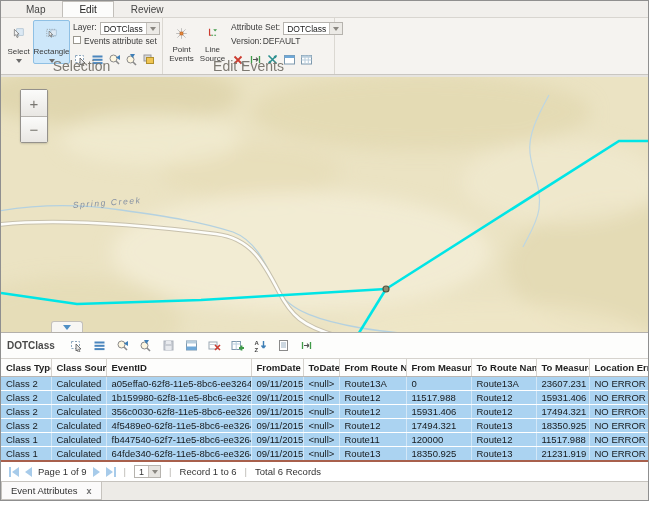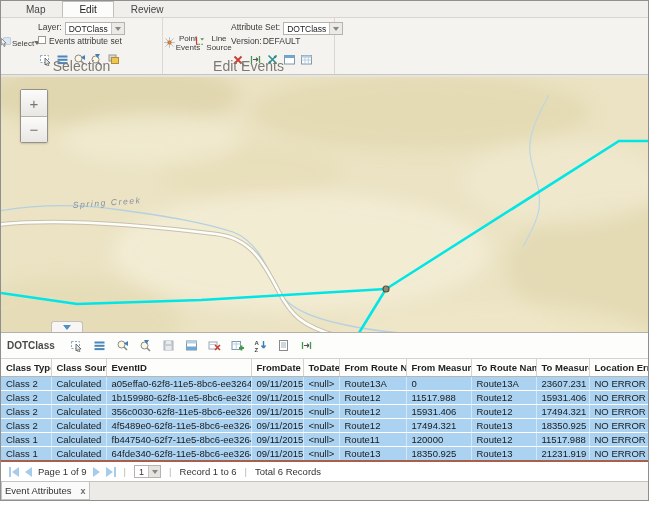--- a/index.html
+++ b/index.html
@@ -16,7 +16,7 @@
 .ribbon{height:58px;background:#f5f3f0;border-top:1px solid #d8d5d0;border-bottom:1px solid #c9c6c1;display:flex;flex:none}
 .rgroup{position:relative;display:flex;align-items:flex-start;padding:2px 3px 11px 3px;border-right:1px solid #dbd8d2}
 .glabel{position:absolute;bottom:0;left:0;right:0;text-align:center;font-size:14px;color:#7d7971}
-.bigbtn{width:31px;height:44px;display:flex;flex-direction:row;align-items:center;justify-content:center;border:1px solid transparent;border-radius:2px;padding-top:1px;cursor:pointer}
+.bigbtn{width:31px;height:44px;display:flex;flex-direction:column;align-items:center;justify-content:space-between;border:1px solid transparent;border-radius:2px;padding-top:1px;cursor:pointer}
 .bigbtn.hl{background:#cde7fa;border-color:#8fc0e4;width:37px}
 .bigbtn .blabel{font-size:8px;color:#3a3a3a;line-height:9px;text-align:center;margin-top:1px;white-space:nowrap}
 .bigbtn .blabel.wrap{white-space:normal;width:30px}

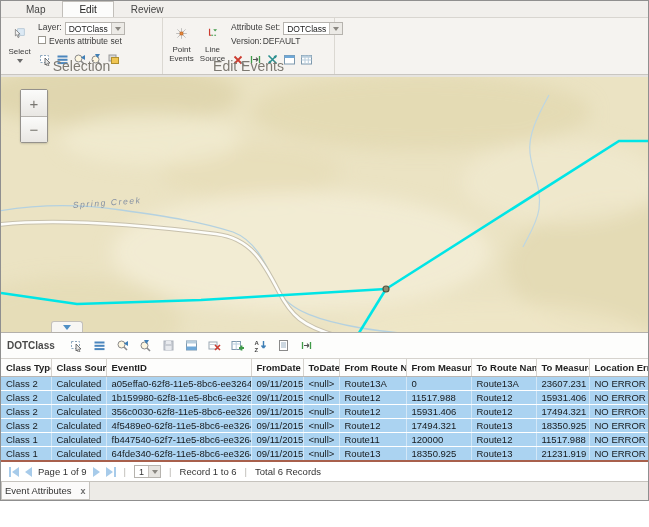--- a/index.html
+++ b/index.html
@@ -88,6 +88,17 @@
             </svg>
         </span>
         <span class="blabel">Select</span>
+        <span class="caret"></span>
+      </div>
+      <div class="bigbtn hl">
+        <span class="sicon" style="width:22px;height:22px">
+          <svg viewBox="0 0 22 22" width="22" height="22">
+              <rect x="3" y="4" width="14" height="12" fill="none" stroke="#7e7e7e" stroke-dasharray="2 2"></rect>
+              <rect x="10" y="5" width="9" height="9" fill="#dce9f4" stroke="#9ab4c9"></rect>
+              <path d="M7 7 L13 13 L10.4 13.1 L11.8 16.6 L10.2 17.2 L8.8 13.7 L7 15 Z" fill="#f2f2f2" stroke="#555" stroke-width="1"></path>
+            </svg>
+        </span>
+        <span class="blabel">Rectangle</span>
         <span class="caret"></span>
       </div>
       <div class="rcol" style="width:86px">

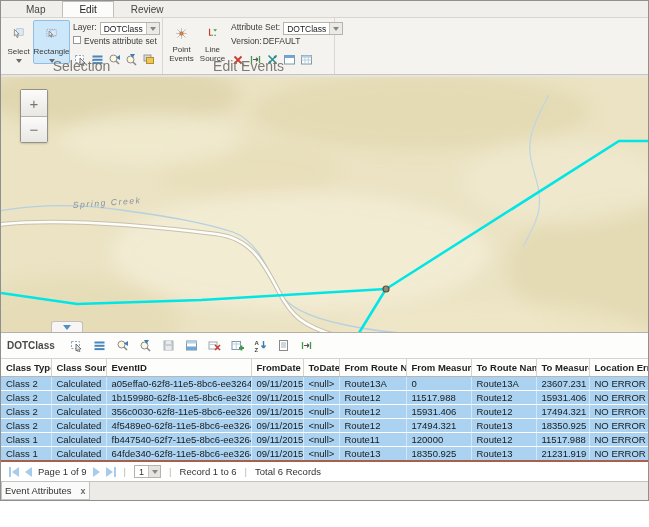--- a/index.html
+++ b/index.html
@@ -64,7 +64,7 @@
 
 
 .bottombar{height:19px;flex:none;background:#edebe7;border-top:1px solid #c6c3be;display:flex;align-items:stretch;padding-left:0}
-.btab{background:#fbfafa;border:1px solid #c6c3be;border-top:none;display:flex;align-items:center;padding:0 3px;gap:9px;font-size:9.5px;color:#333;cursor:pointer}
+.btab{background:#fbfafa;border:1px solid #c6c3be;border-top:none;display:flex;align-items:center;padding:0 9px;gap:9px;font-size:9.5px;color:#333;cursor:pointer}
 .btab .bclose{color:#6b6b6b;font-size:9px;cursor:pointer;font-weight:bold}
 </style>
 </head>

